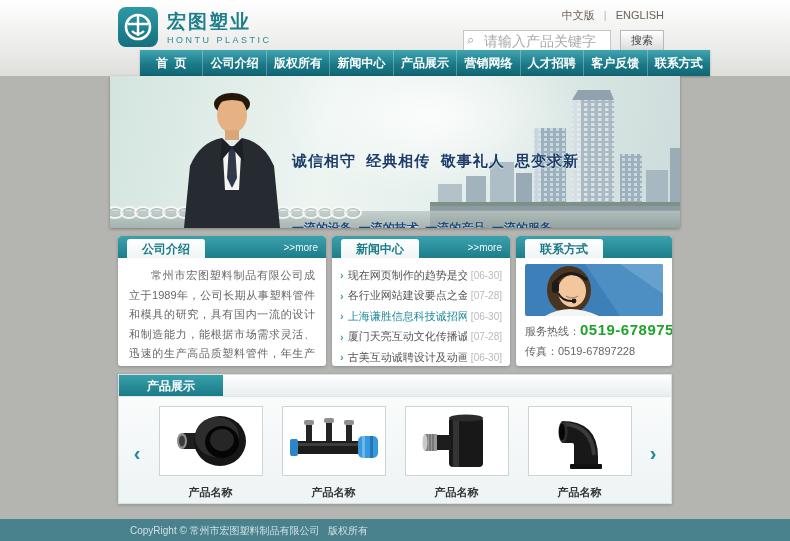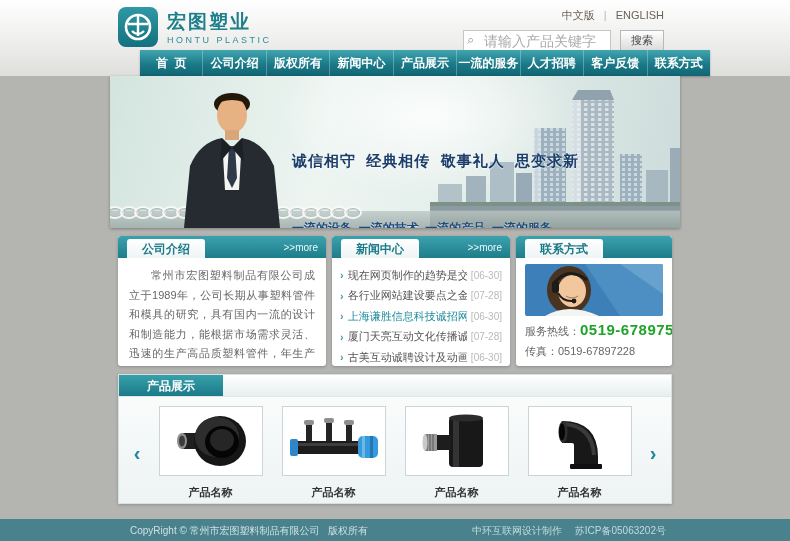--- a/index.html
+++ b/index.html
@@ -127,7 +127,7 @@
       <div class="nav-item">版权所有</div>
       <div class="nav-item">新闻中心</div>
       <div class="nav-item">产品展示</div>
-      <div class="nav-item">一流的服务</div>
+      <div class="nav-item">营销网络</div>
       <div class="nav-item">人才招聘</div>
       <div class="nav-item">客户反馈</div>
       <div class="nav-item">联系方式</div>

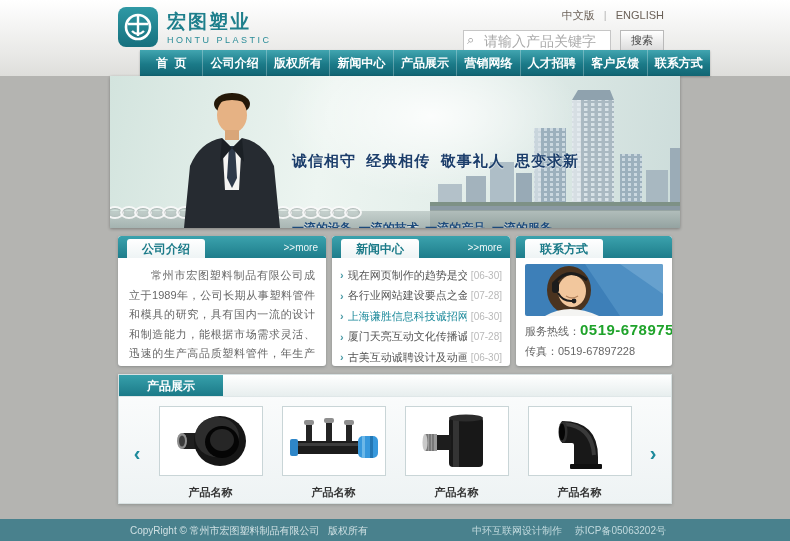--- a/index.html
+++ b/index.html
@@ -354,10 +354,6 @@
   <div class="footer">
     <div class="page-col footer-inner">
       <span class="ft-left">CopyRight © 常州市宏图塑料制品有限公司   版权所有</span>
-      <span class="ft-right">
-        <span>中环互联网设计制作</span>
-        <span>苏ICP备05063202号</span>
-      </span>
     </div>
   </div>
   <div class="bottom-strip"></div>

